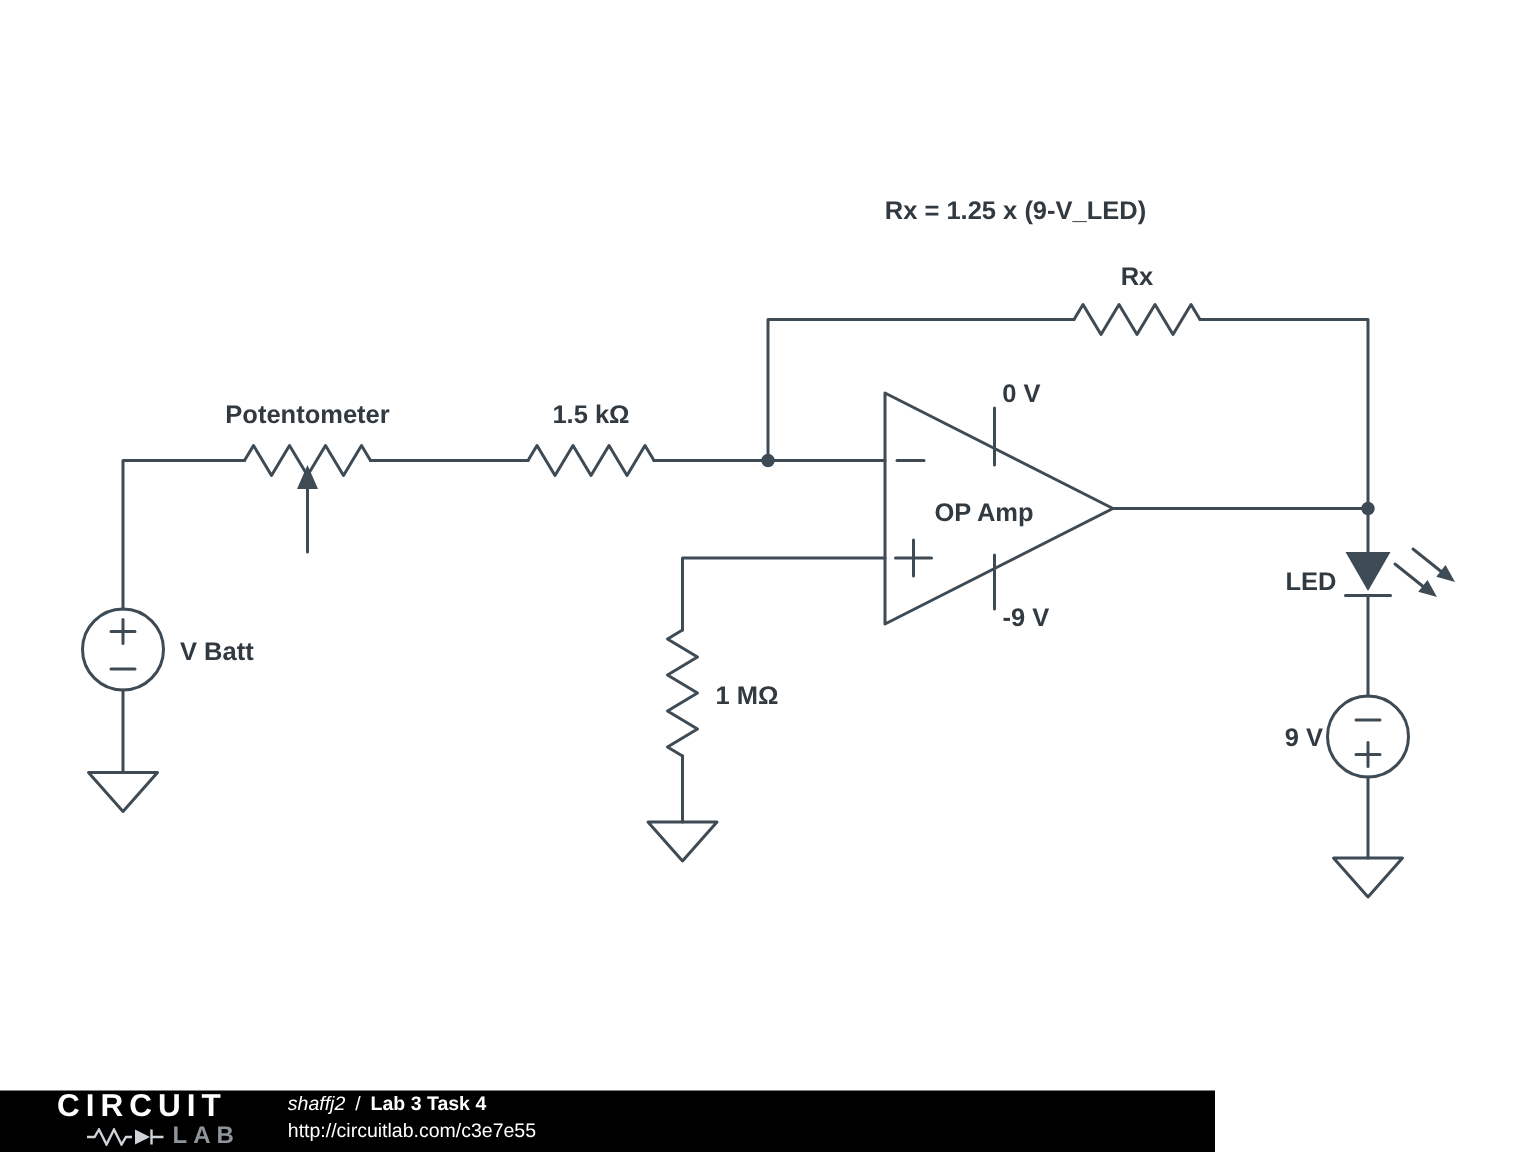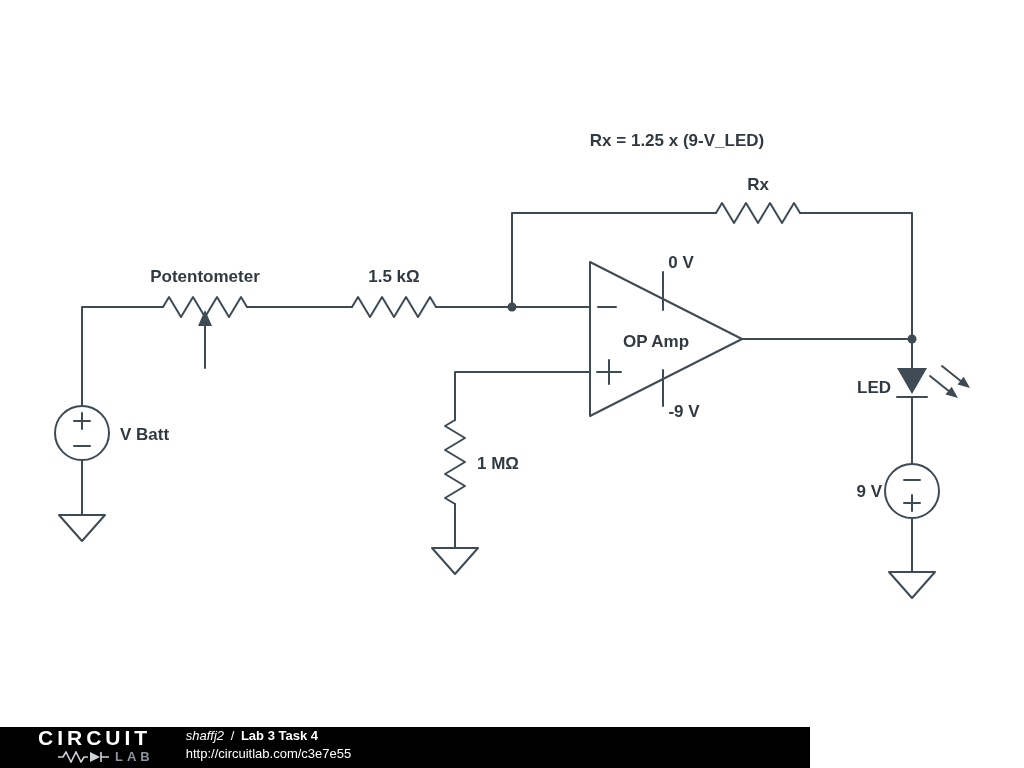--- a/index.html
+++ b/index.html
@@ -25,7 +25,7 @@
   .logo { margin-left:38px; display:flex; flex-direction:column; line-height:1; }
   .logo-top { color:#ffffff; font-size:21px; font-weight:bold; letter-spacing:4px; }
   .logo-bottom { display:flex; align-items:center; gap:5px; margin-top:2px; margin-left:20px; }
-  .logo-lab { color:#8d949b; font-size:13px; font-weight:bold; letter-spacing:4px; }
+  .logo-lab { color:#8d949b; font-size:16px; font-weight:bold; letter-spacing:4px; }
   .meta { margin-left:32px; color:#ffffff; font-size:13px; line-height:1.4; }
   .meta-line1 .author { font-style:italic; font-weight:normal; }
   .meta-line1 .divider { font-weight:normal; padding:0 3px; }

